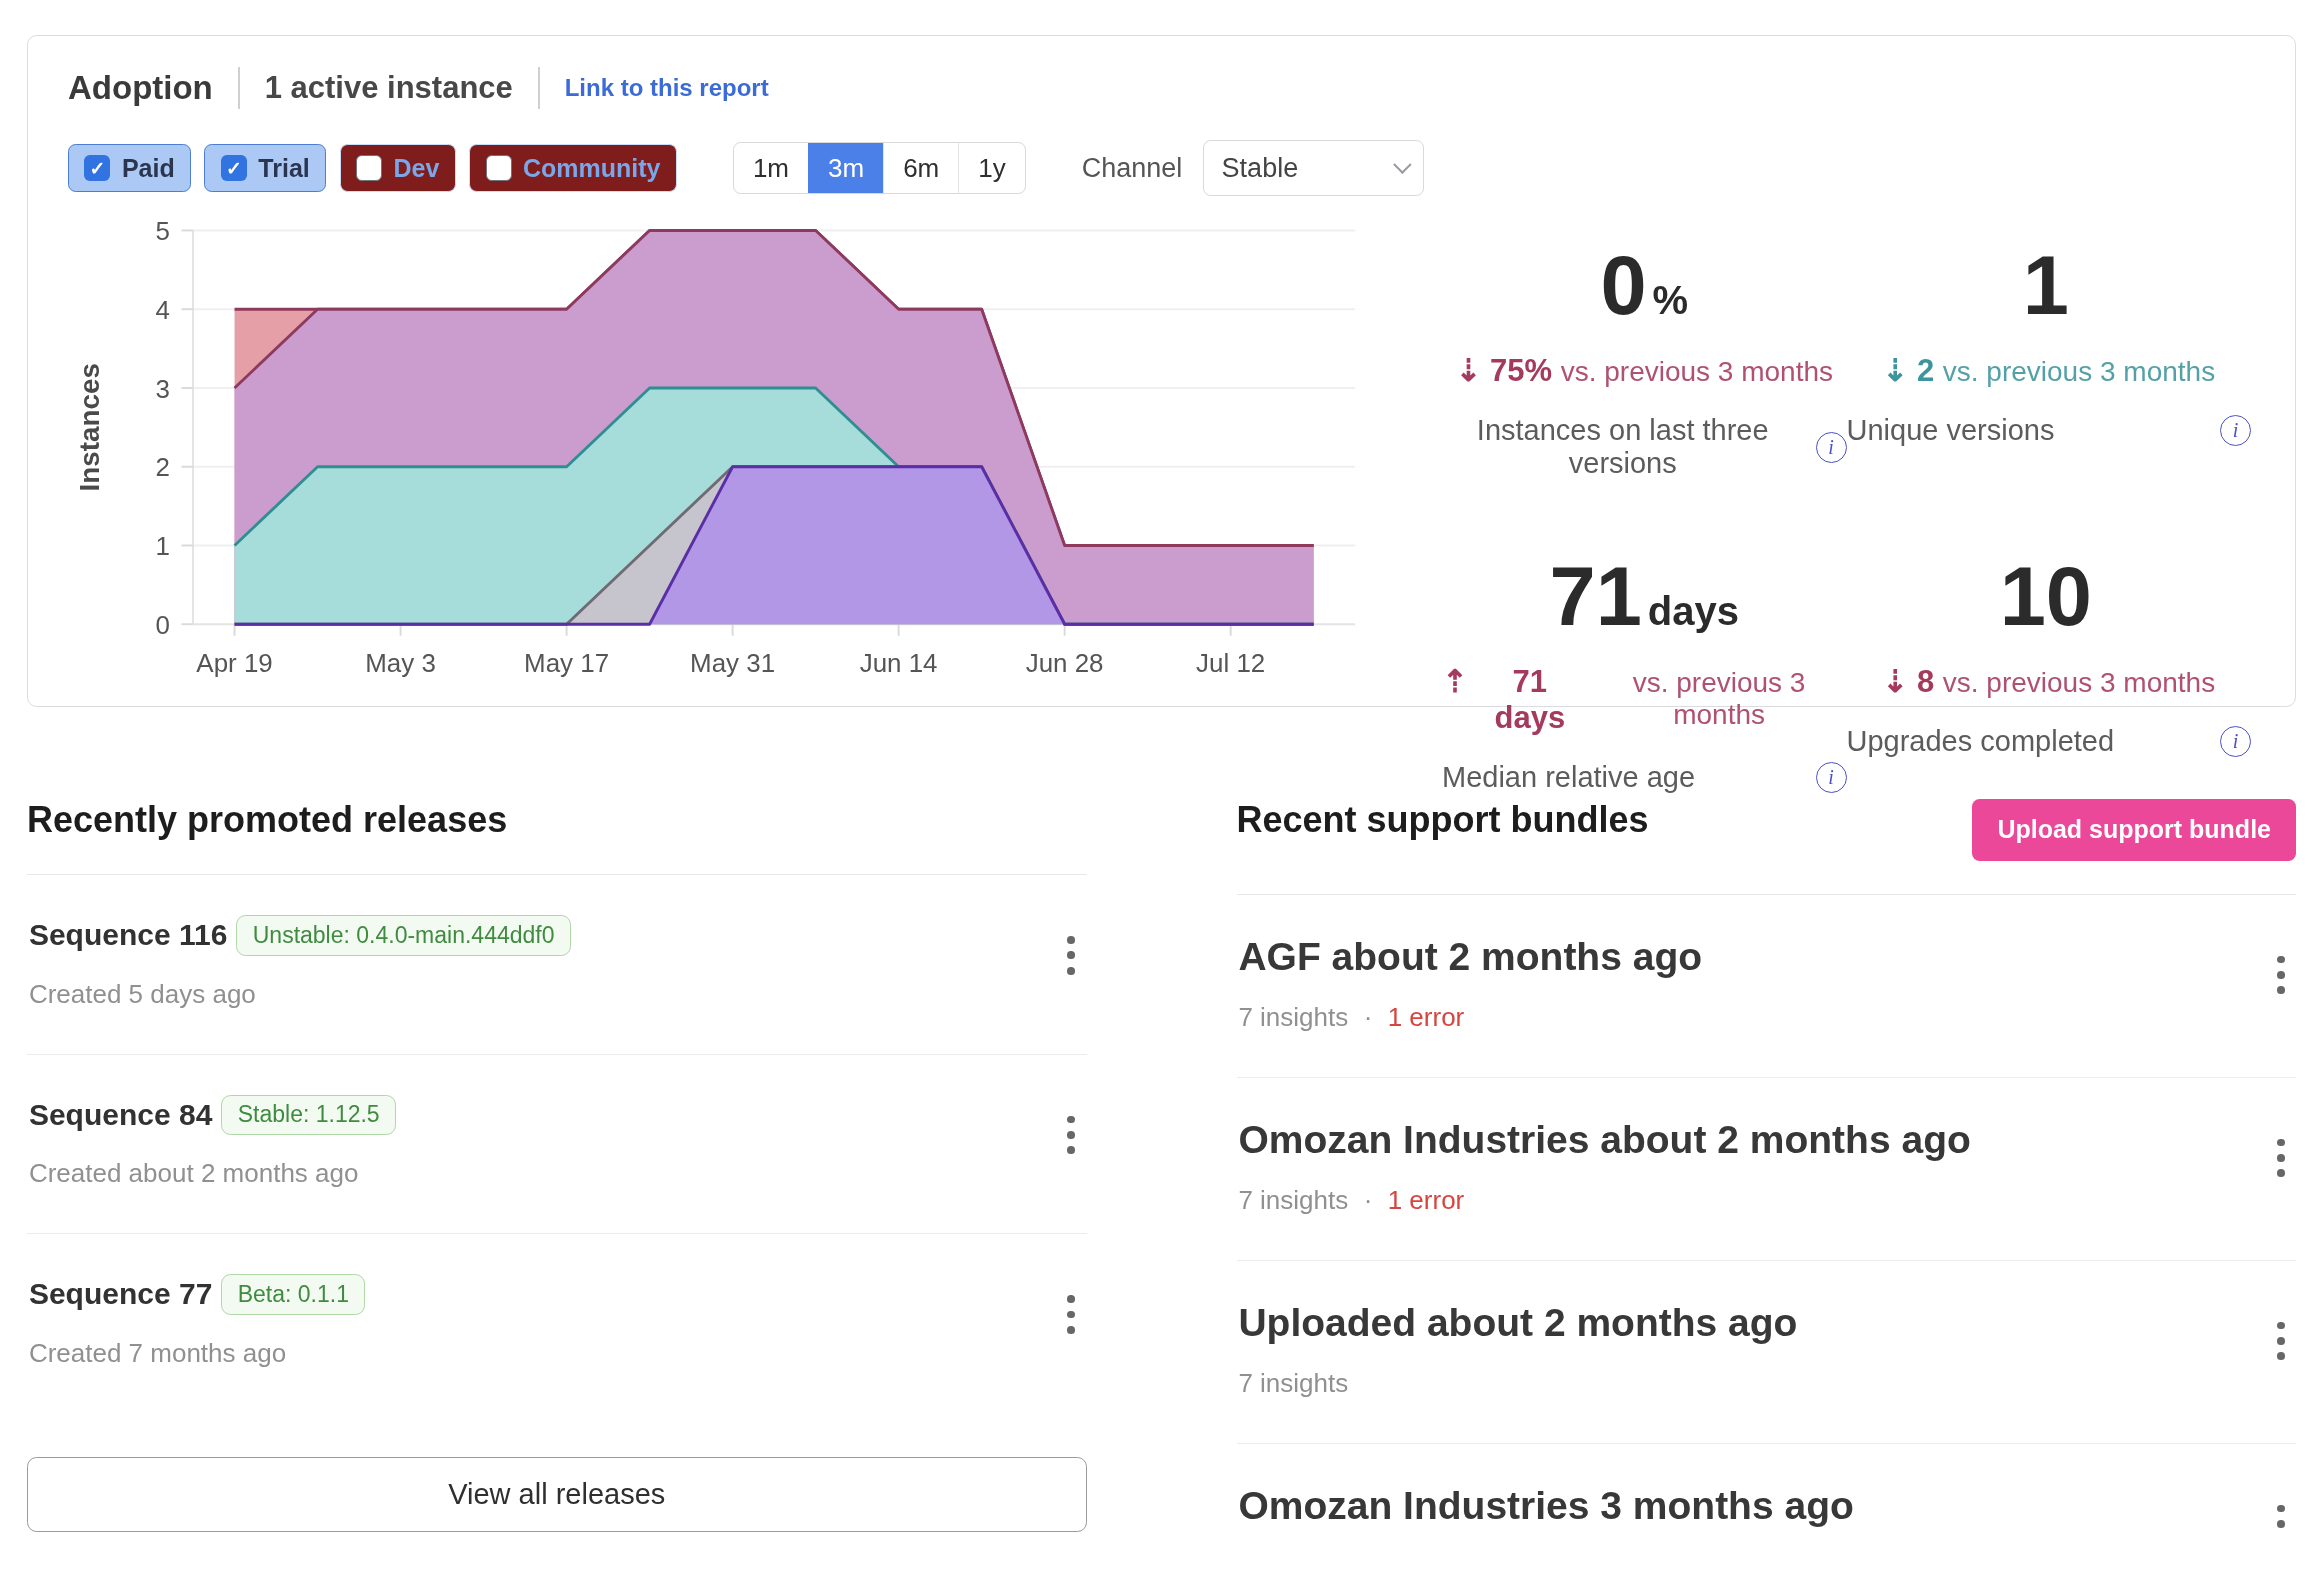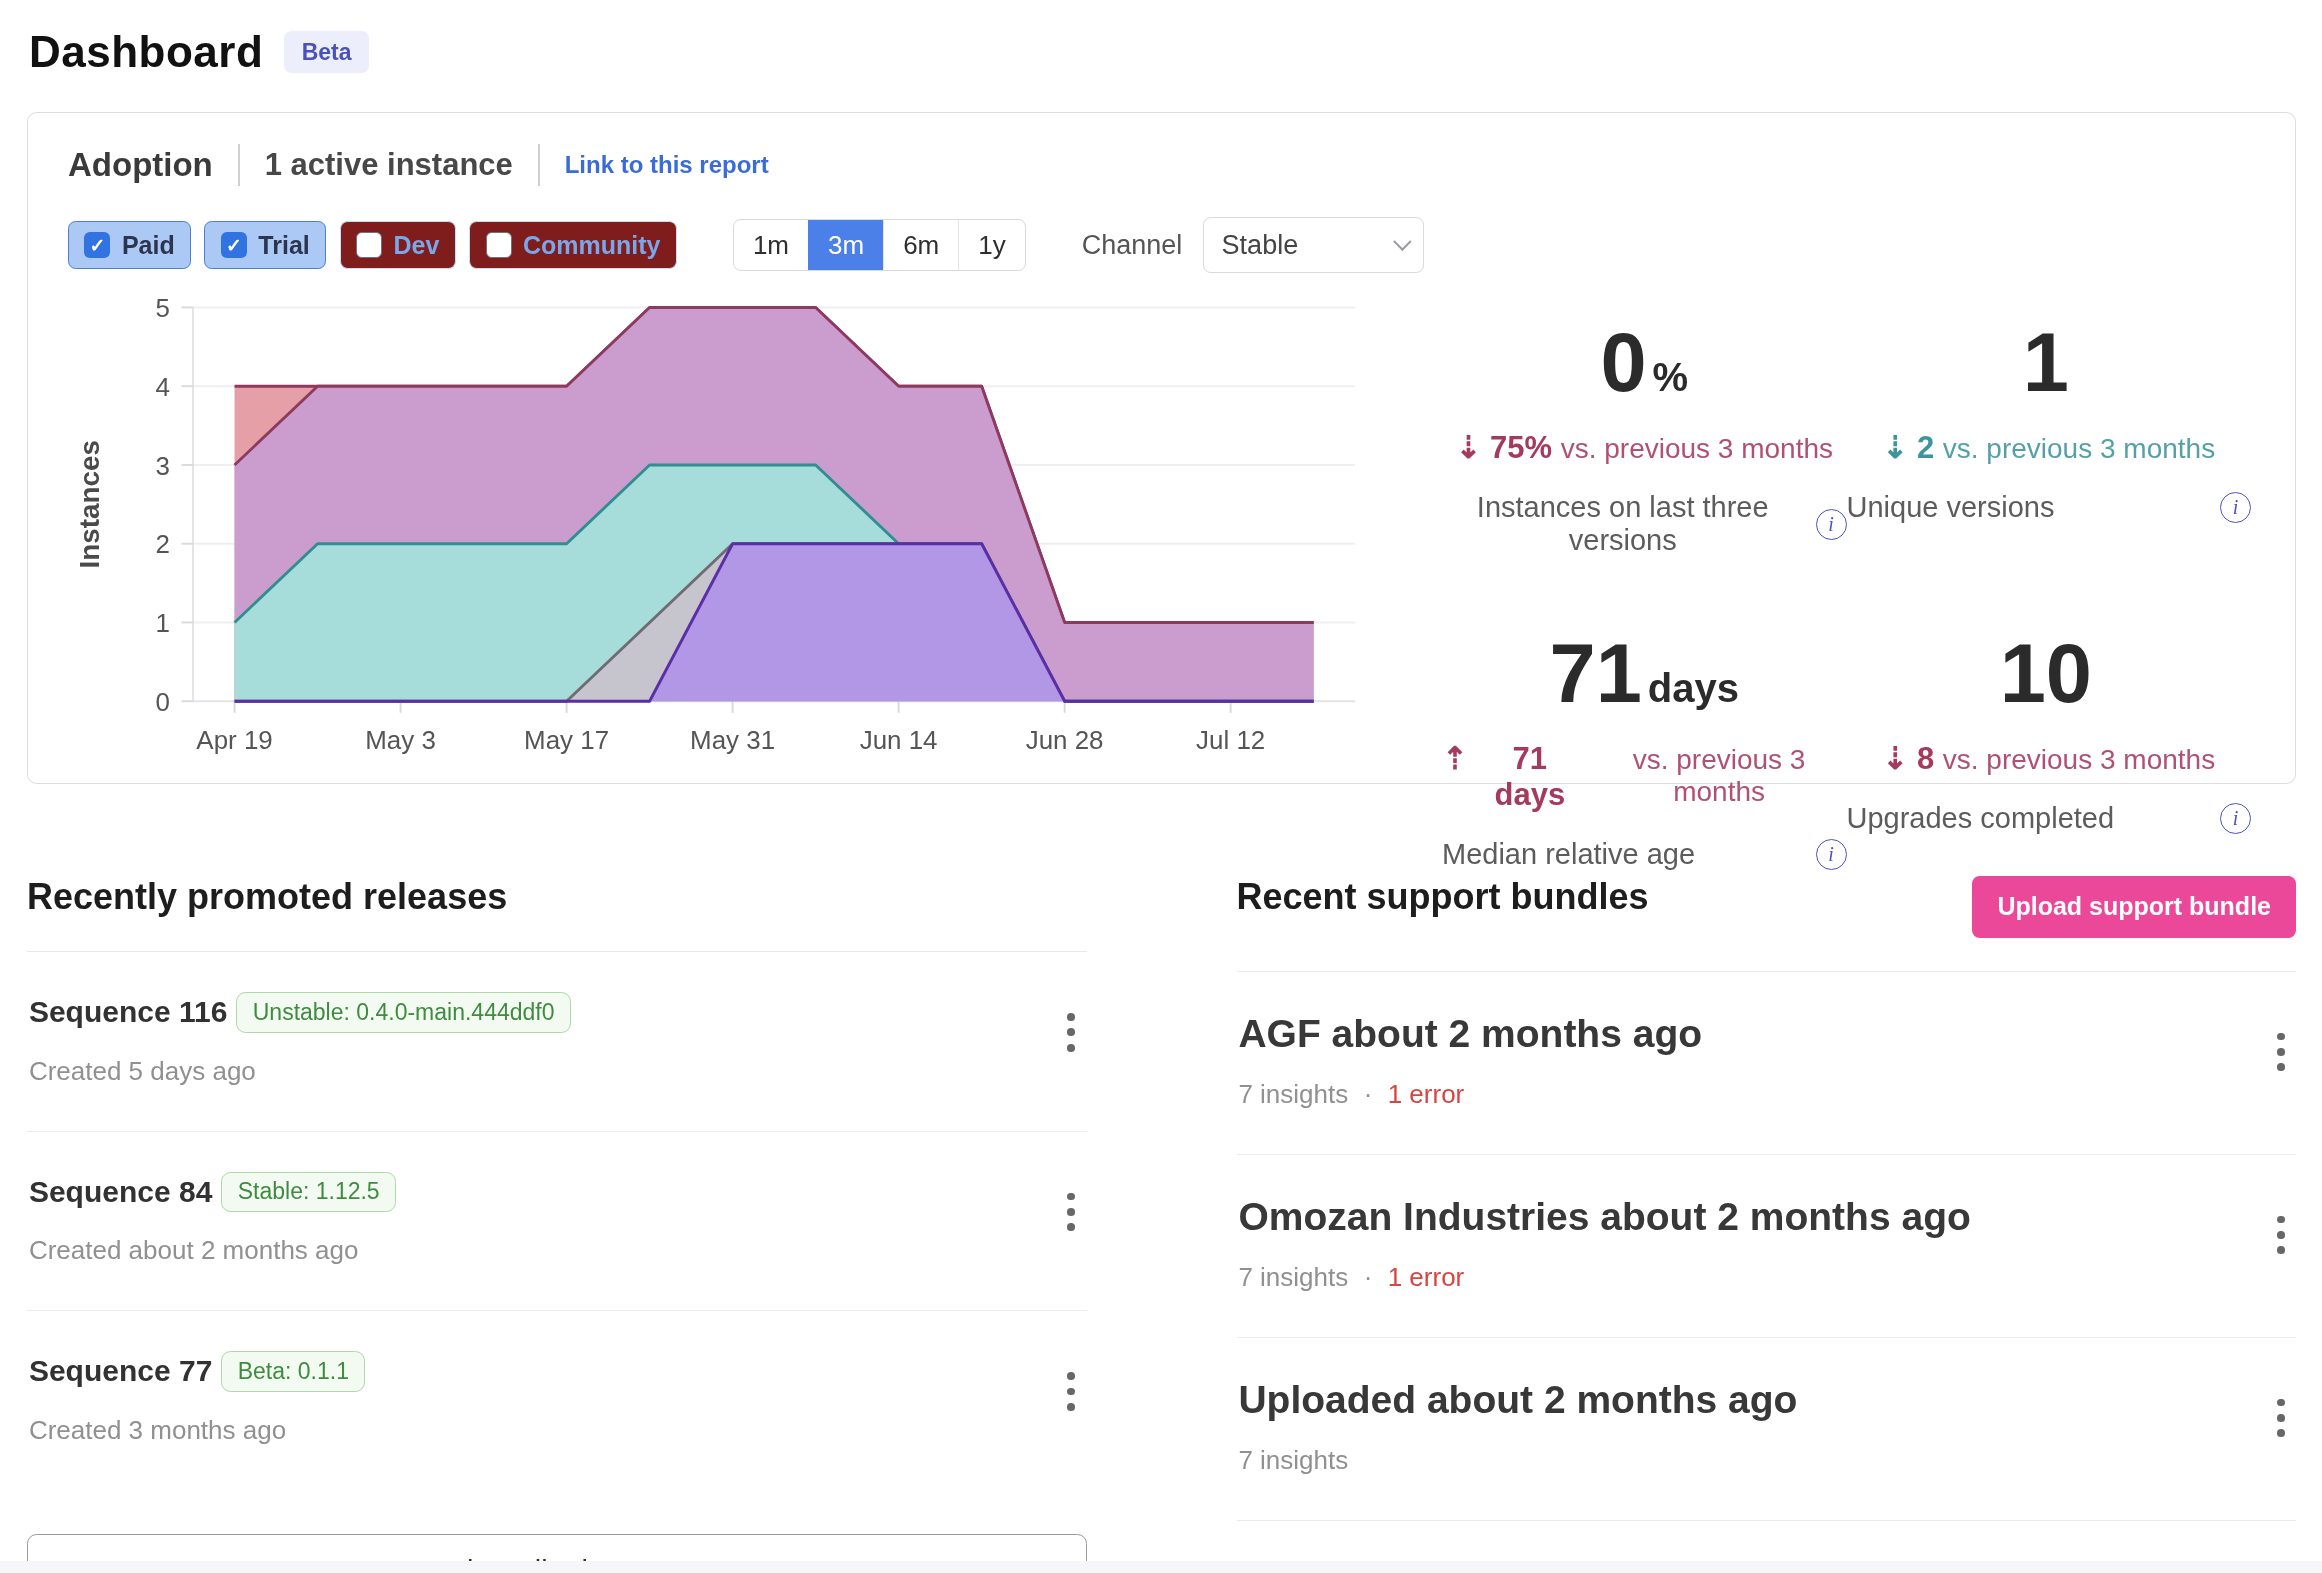--- a/index.html
+++ b/index.html
@@ -96,10 +96,6 @@
 
 <div class="page">
 
-  <header class="page-header">
-    <h1>Dashboard</h1>
-    <span class="beta-badge">Beta</span>
-  </header>
 
   <section class="card">
     <div class="card-head">

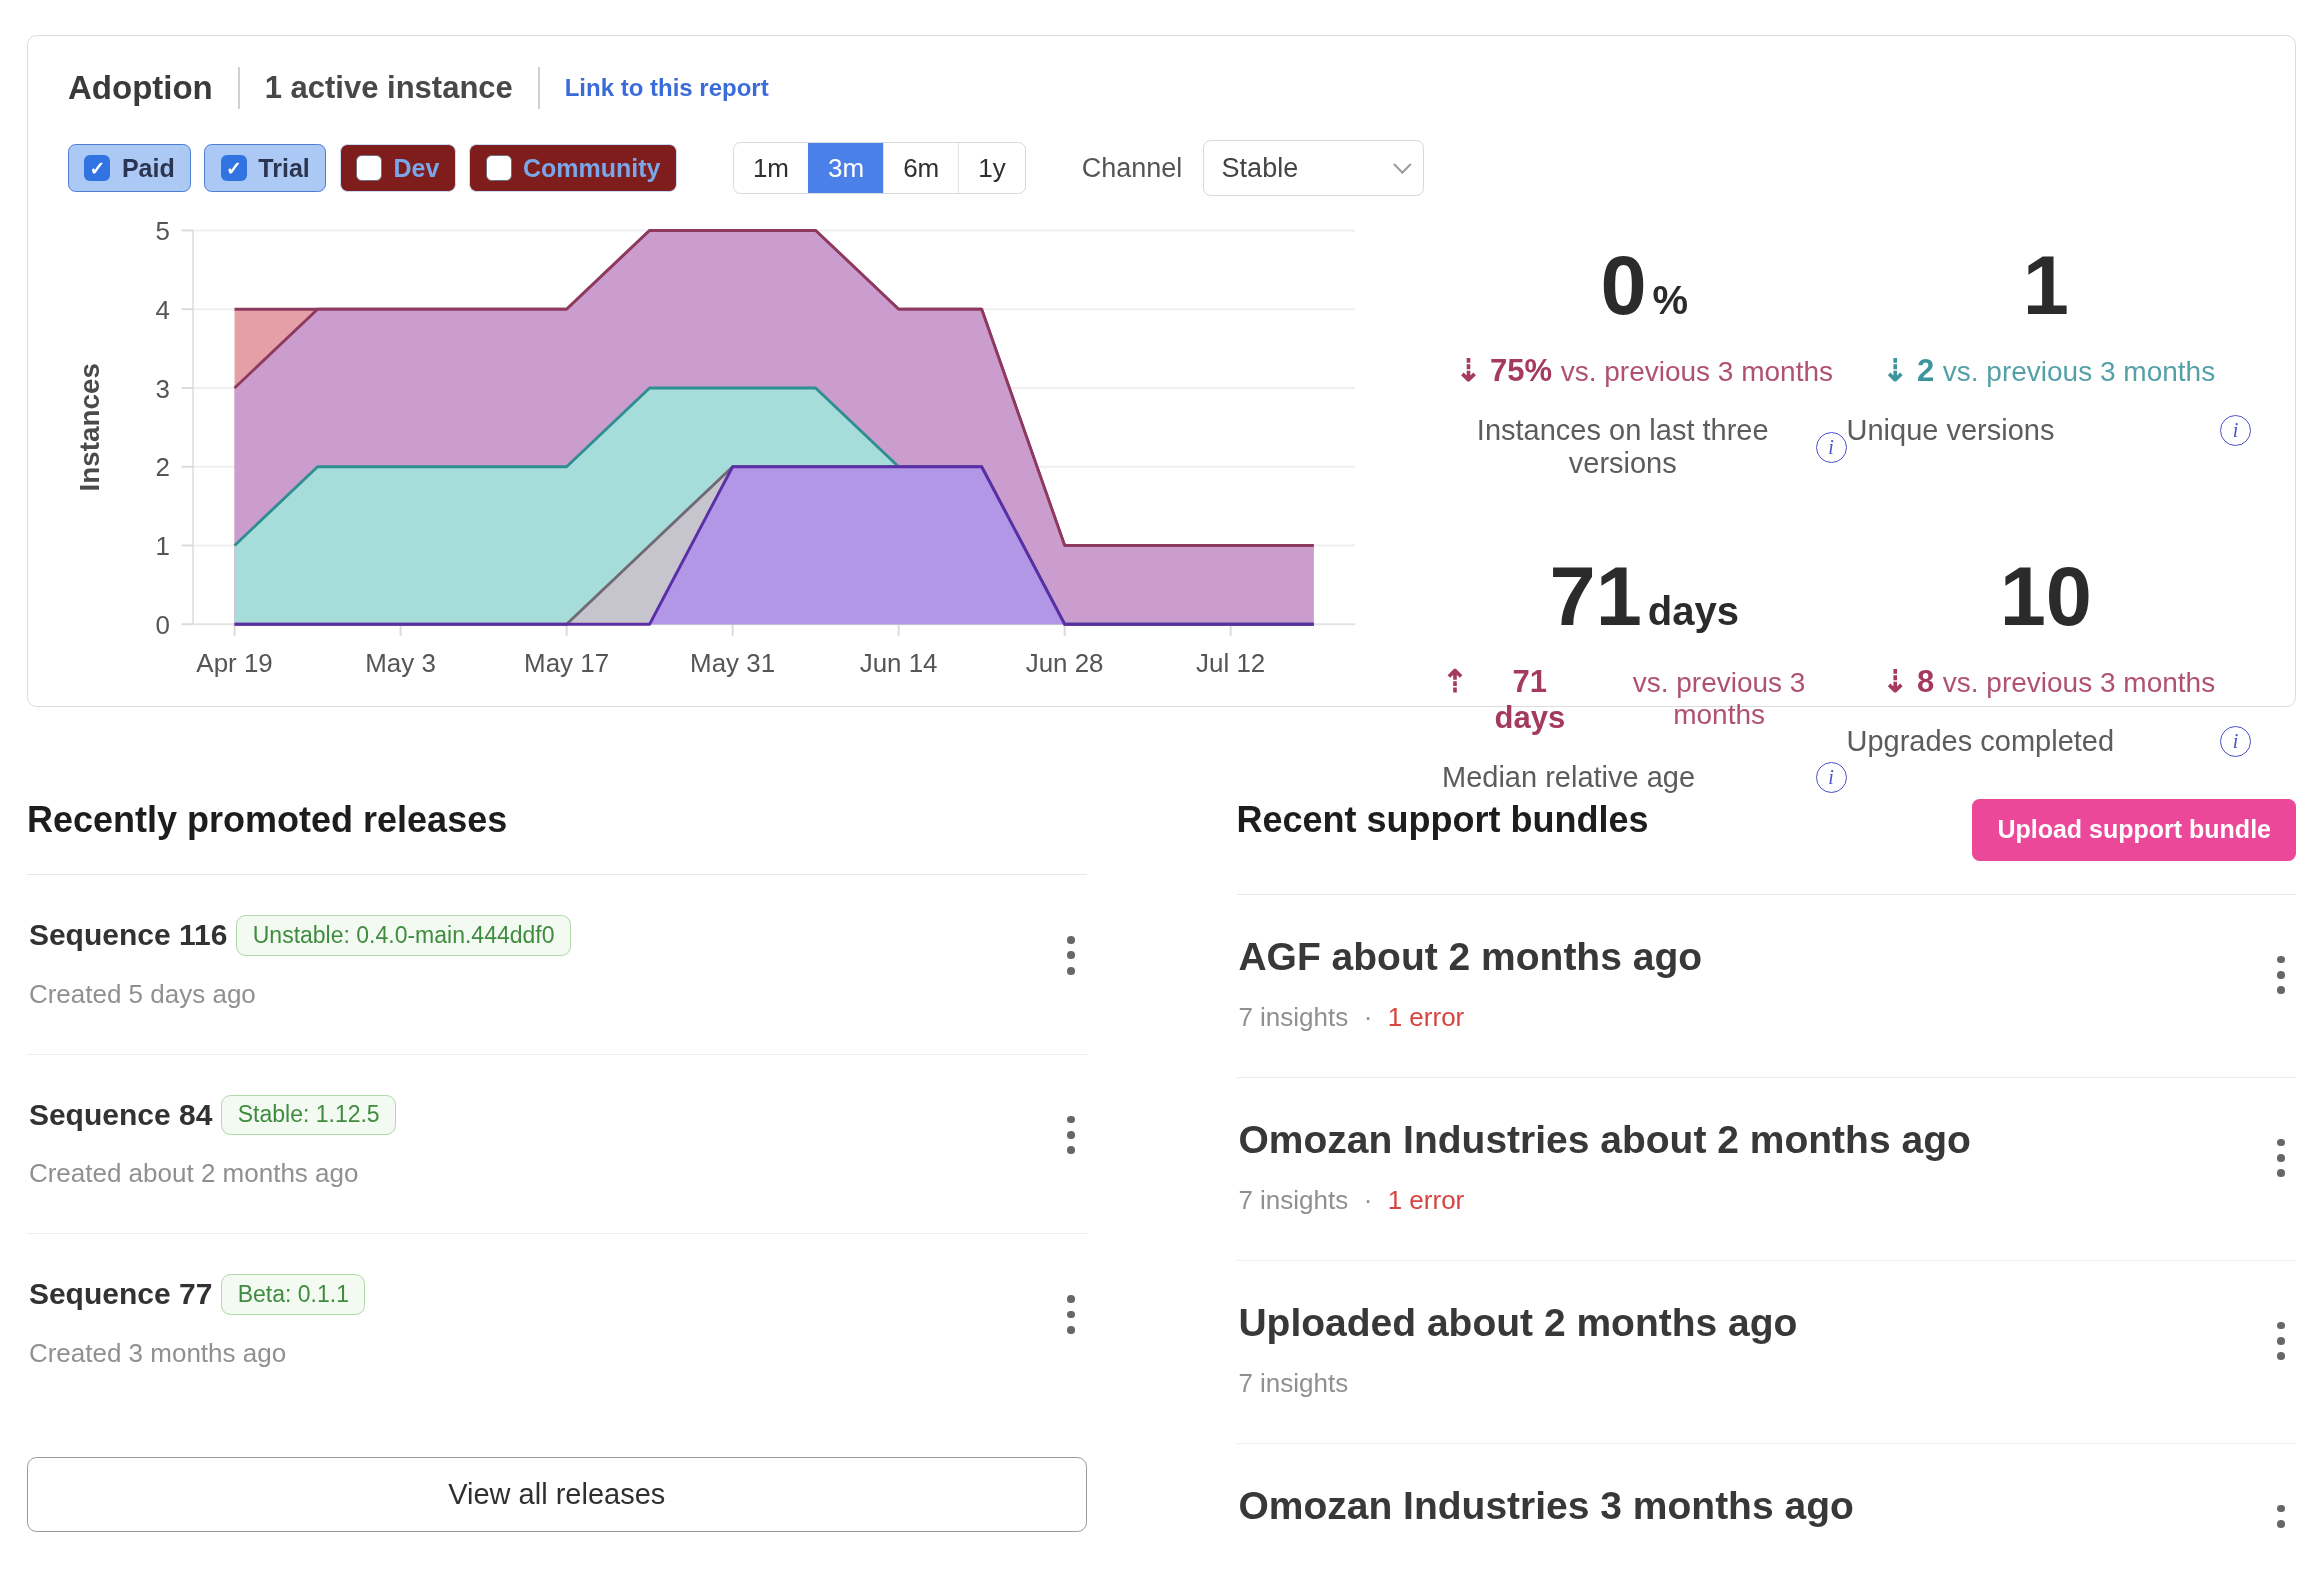--- a/index.html
+++ b/index.html
@@ -296,7 +296,7 @@
         <span class="release-badge">Beta: 0.1.1</span>
       </div>
       <div class="item-sub">
-                <span>Created 3 months ago</span>
+                <span>Created 7 months ago</span>
               </div>
     </div>
     <button class="kebab">

